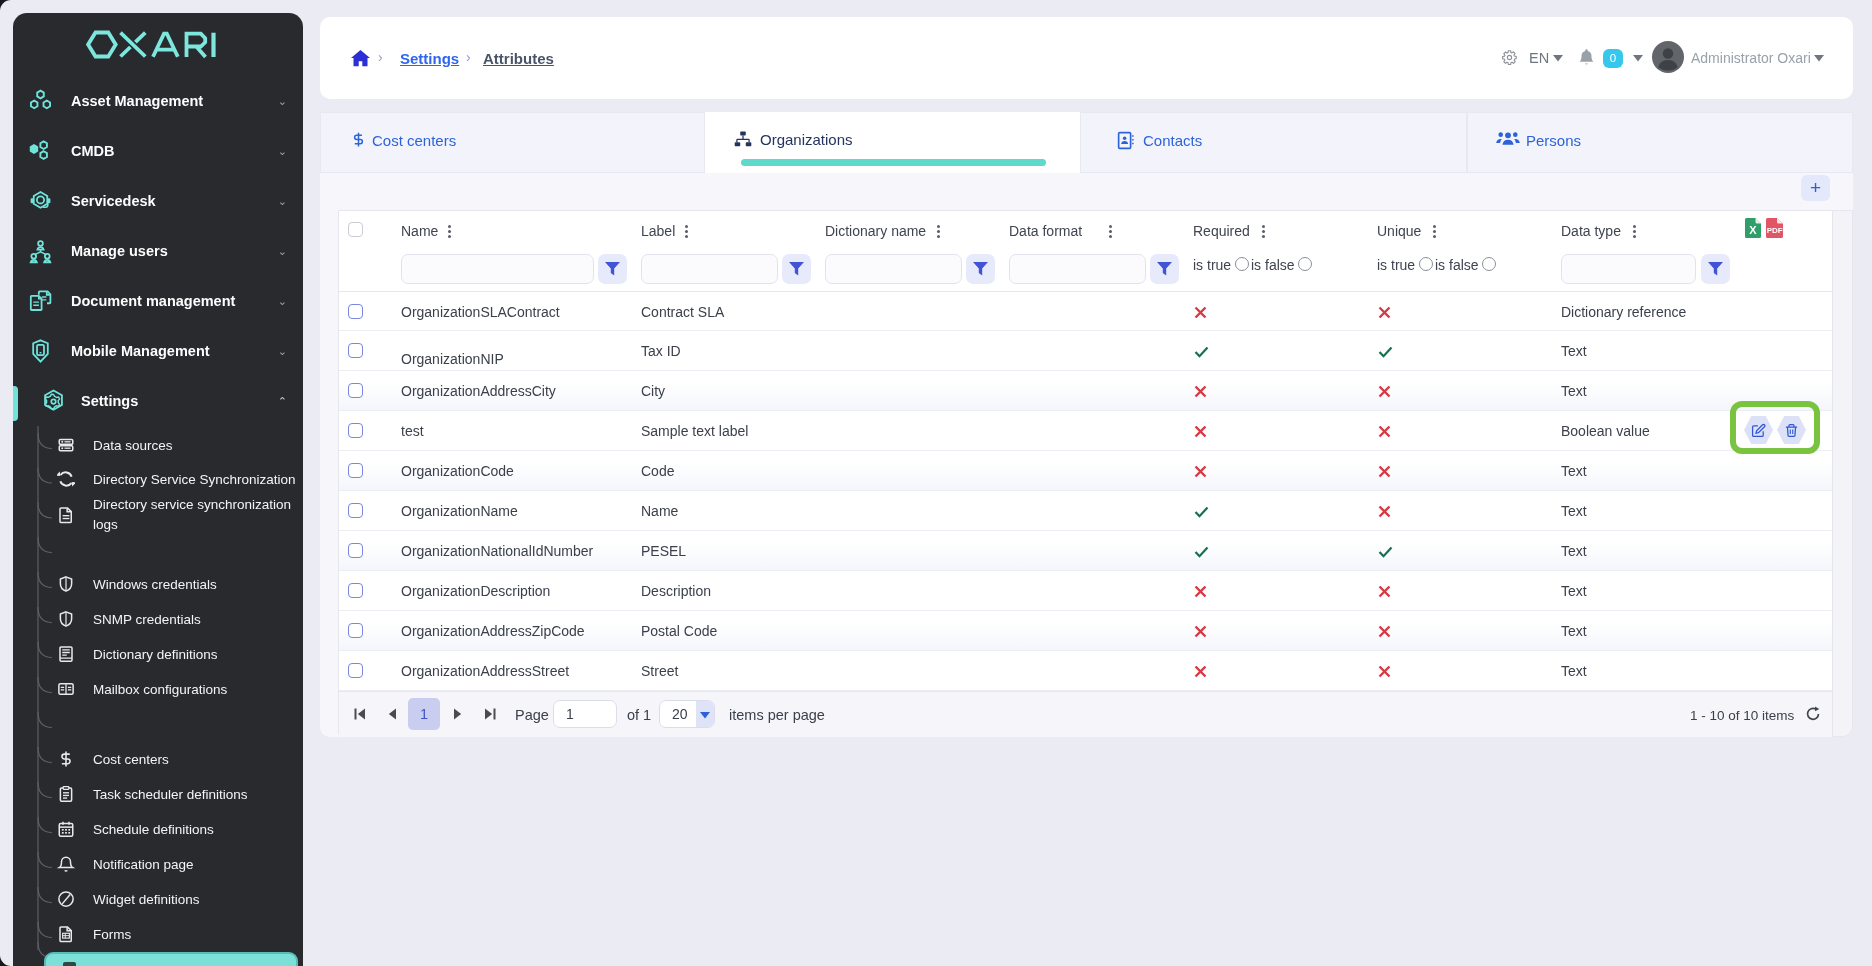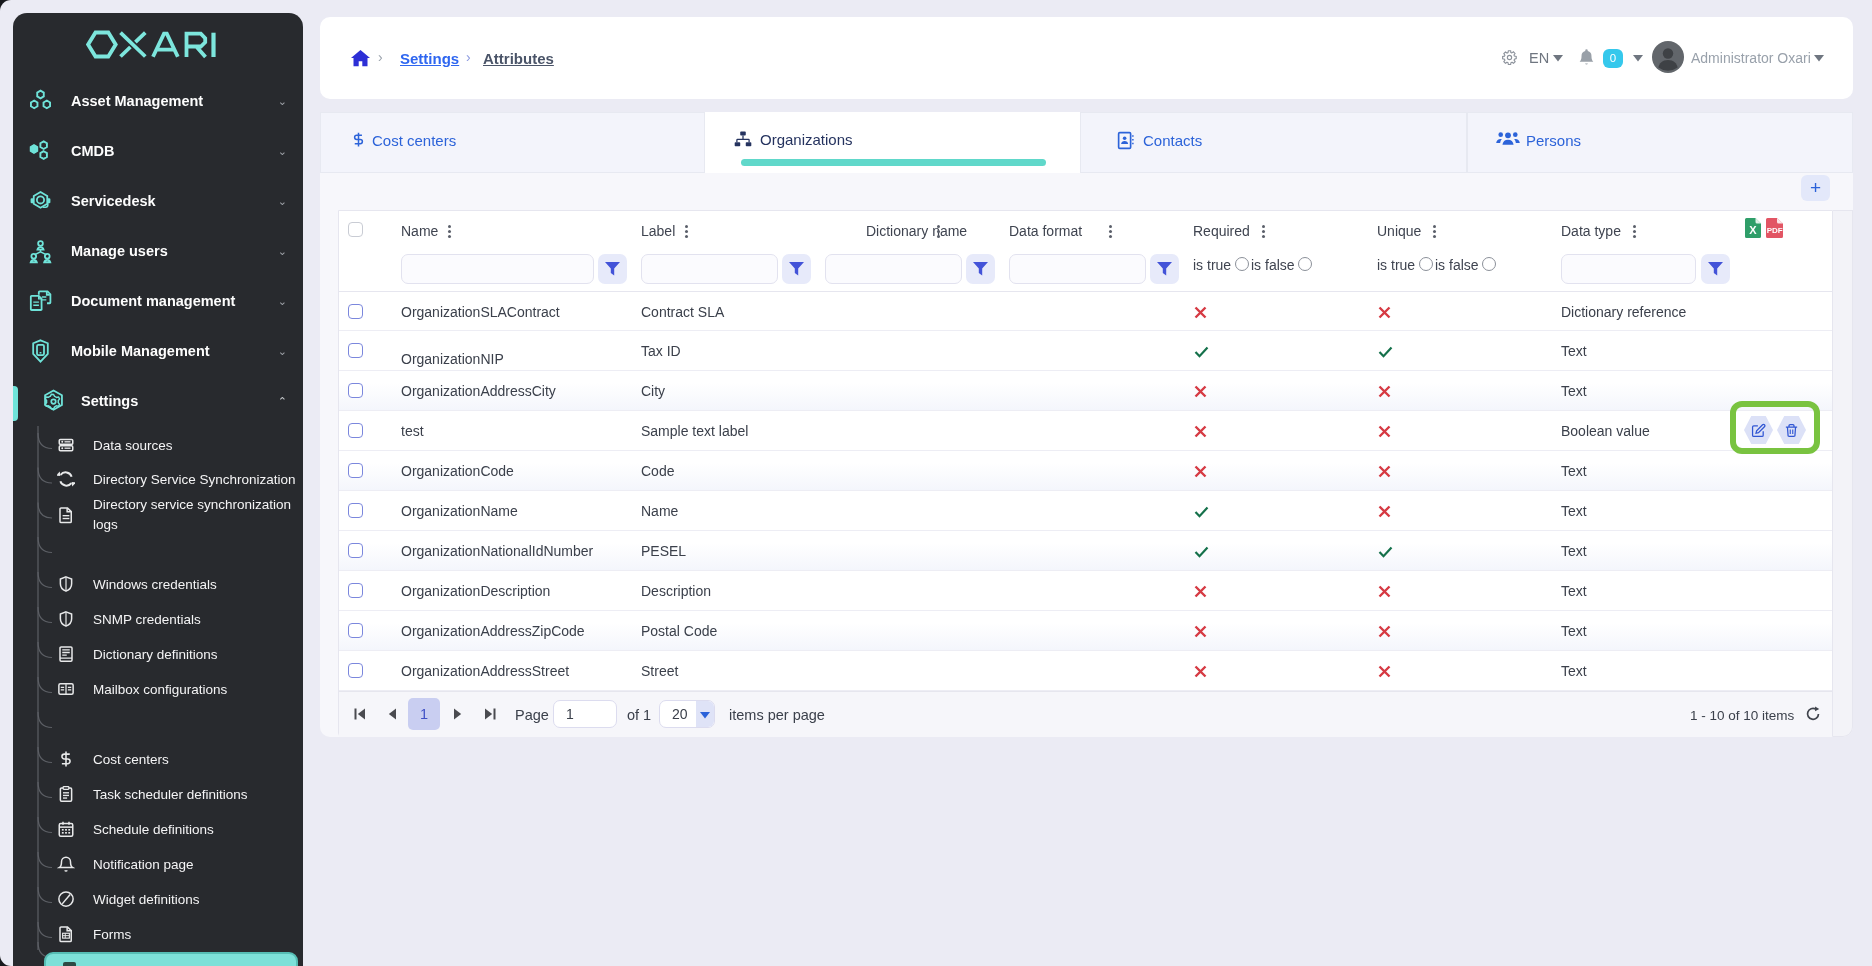--- a/index.html
+++ b/index.html
@@ -334,7 +334,7 @@
 <span class="dots" style="left:109px;top:14px;"></span>
 <span class="colhead" style="left:302px;top:12px;">Label</span>
 <span class="dots" style="left:346px;top:14px;"></span>
-<span class="colhead" style="left:486px;top:12px;margin-left:41px;">Dictionary name</span>
+<span class="colhead" style="left:486px;top:12px;">Dictionary name</span>
 <span class="dots" style="left:598px;top:14px;"></span>
 <span class="colhead" style="left:670px;top:12px;">Data format</span>
 <span class="dots" style="left:770px;top:14px;"></span>

